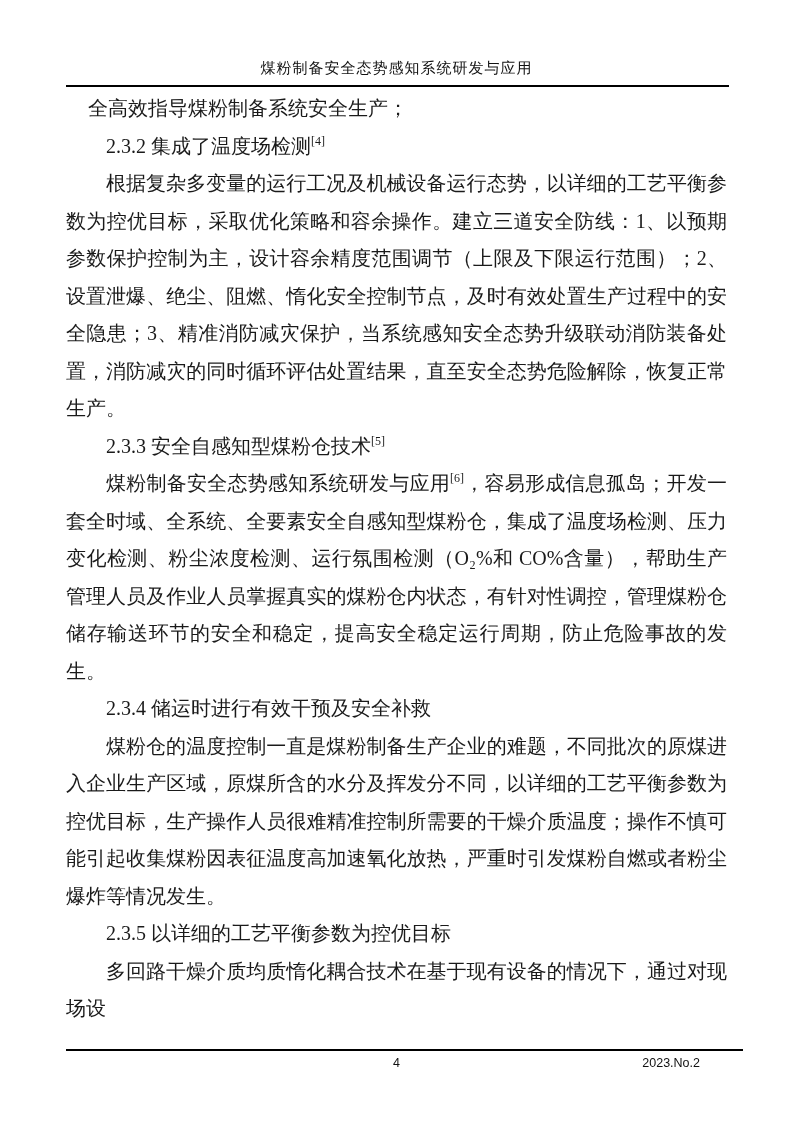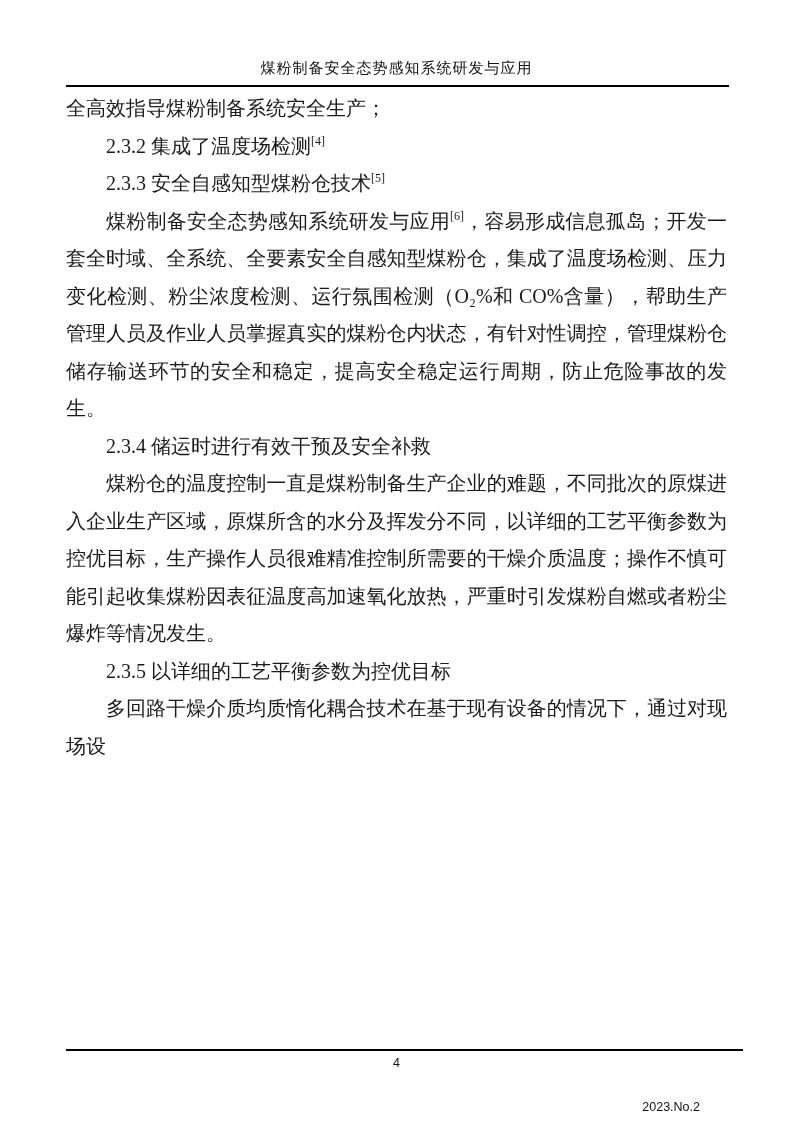--- a/index.html
+++ b/index.html
@@ -56,6 +56,7 @@
   }
   .para.continuation {
     text-indent: 0;
+    margin-left: 22px;
   }
   .doc-body sup {
     font-size: 12px;

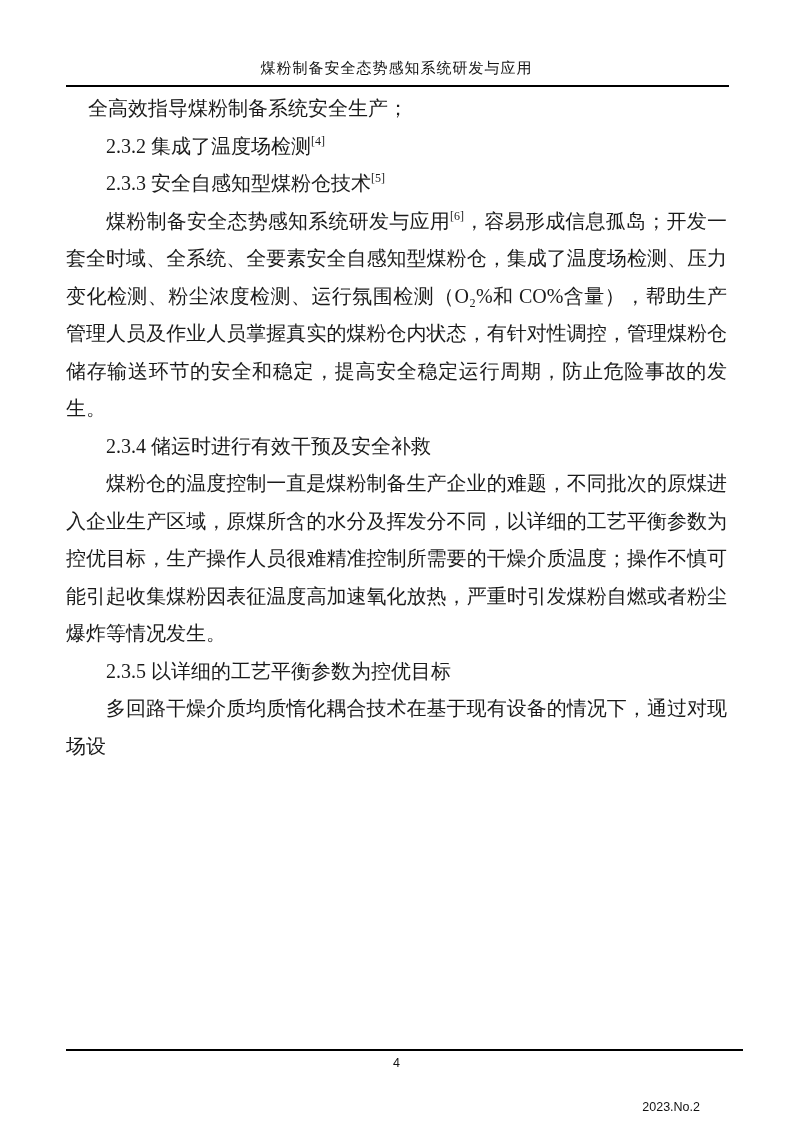--- a/index.html
+++ b/index.html
@@ -110,6 +110,7 @@
   <div class="doc-body" id="doc-body">
       <p class="para continuation"><span>全高效指导煤粉制备系统安全生产；</span></p>
       <p class="para heading"><span>2.3.2 集成了温度场检测</span><sup>[4]</sup></p>
+      <p class="para body"><span>根据复杂多变量的运行工况及机械设备运行态势，以详细的工艺平衡参数为控优目标，采取优化策略和容余操作。建立三道安全防线：1、以预期参数保护控制为主，设计容余精度范围调节（上限及下限运行范围）；2、设置泄爆、绝尘、阻燃、惰化安全控制节点，及时有效处置生产过程中的安全隐患；3、精准消防减灾保护，当系统感知安全态势升级联动消防装备处置，消防减灾的同时循环评估处置结果，直至安全态势危险解除，恢复正常生产。</span></p>
       <p class="para heading"><span>2.3.3 安全自感知型煤粉仓技术</span><sup>[5]</sup></p>
       <p class="para body"><span>煤粉制备安全态势感知系统研发与应用</span><sup>[6]</sup><span>，容易形成信息孤岛；开发一套全时域、全系统、全要素安全自感知型煤粉仓，集成了温度场检测、压力变化检测、粉尘浓度检测、运行氛围检测（O₂%和 CO%含量），帮助生产管理人员及作业人员掌握真实的煤粉仓内状态，有针对性调控，管理煤粉仓储存输送环节的安全和稳定，提高安全稳定运行周期，防止危险事故的发生。</span></p>
       <p class="para heading"><span>2.3.4 储运时进行有效干预及安全补救</span></p>

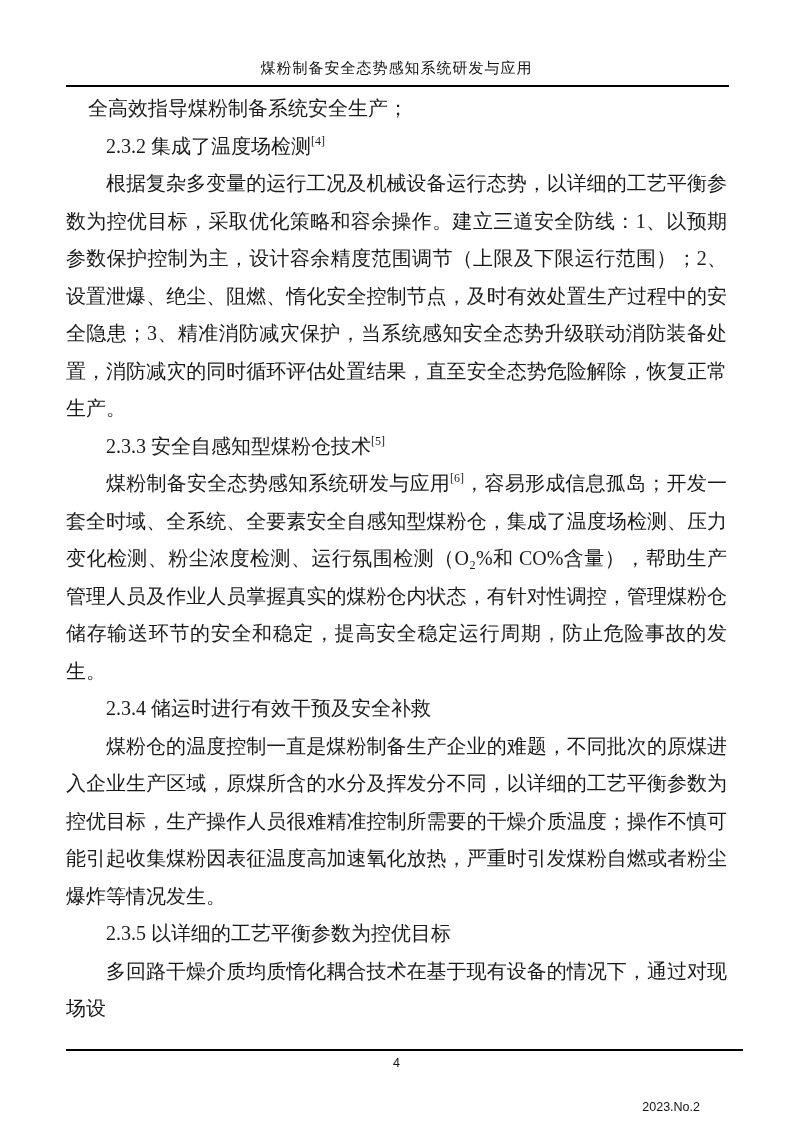--- a/index.html
+++ b/index.html
@@ -93,7 +93,6 @@
     position: absolute;
     right: 27px;
     top: 0;
-    margin-top: 44px;
   }
 </style>
 </head>

